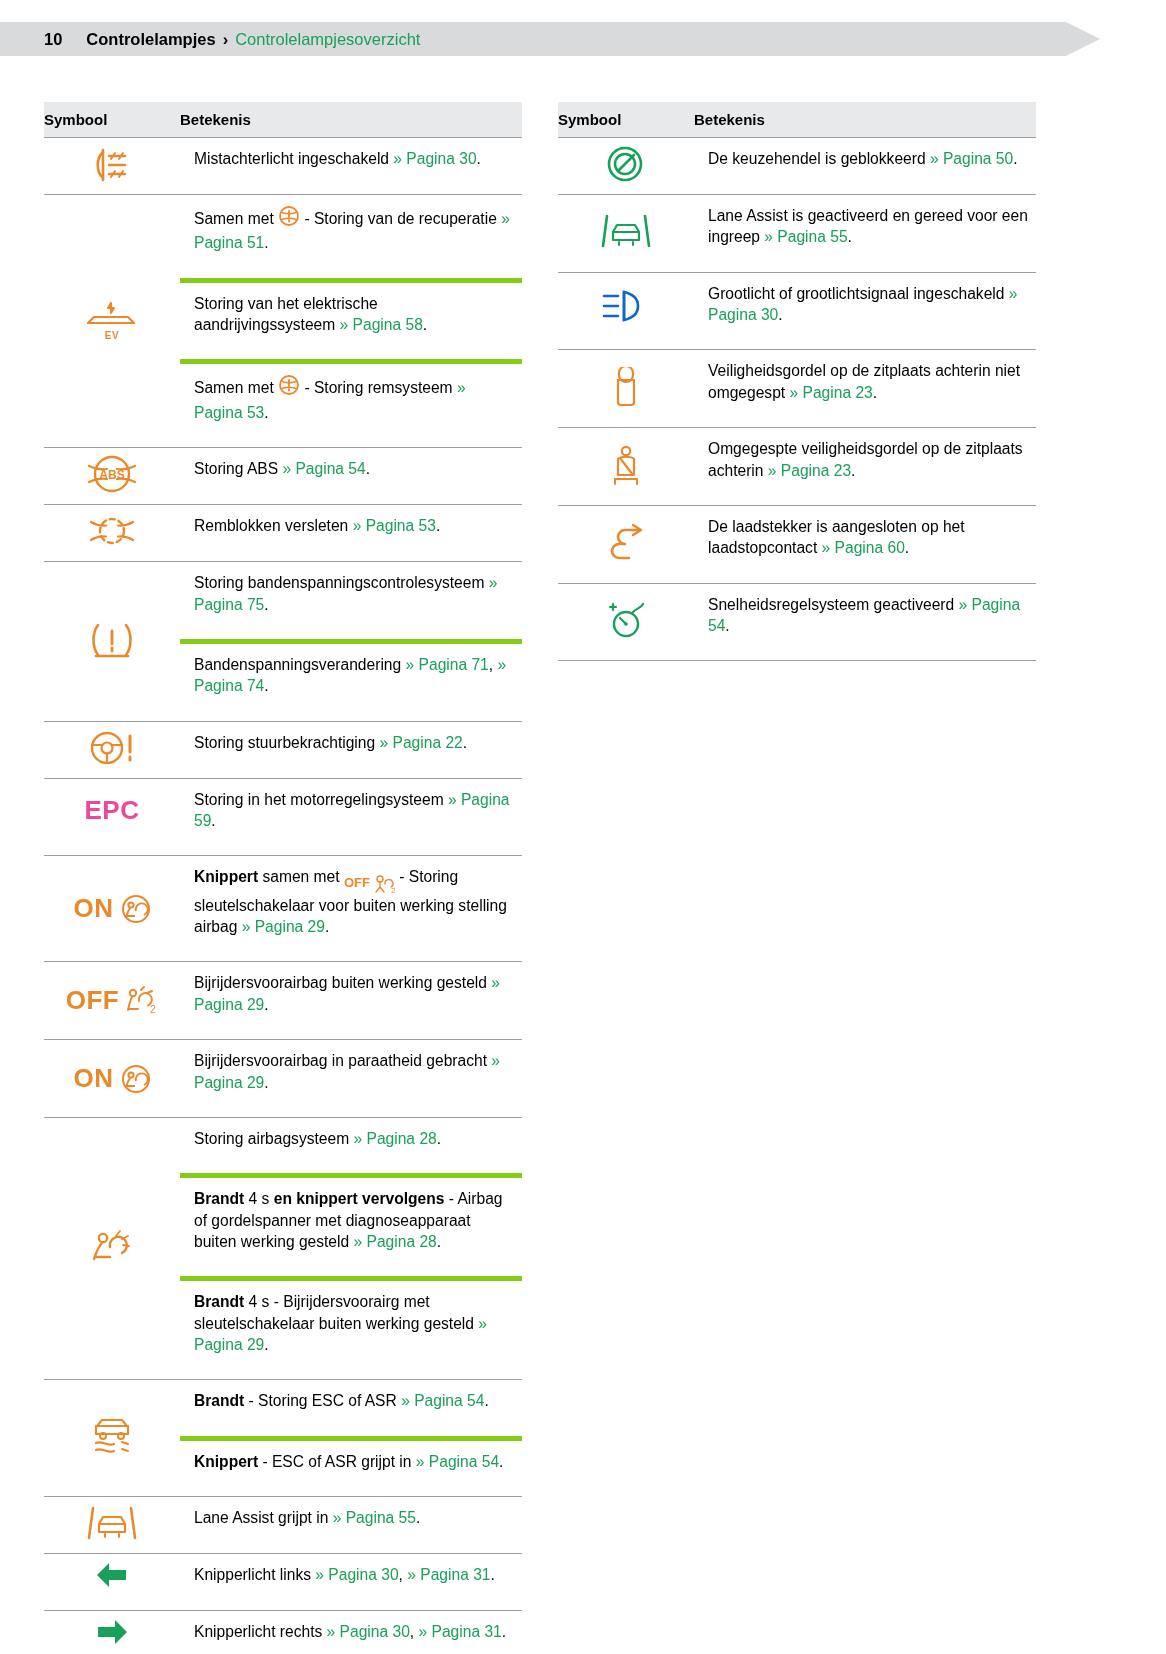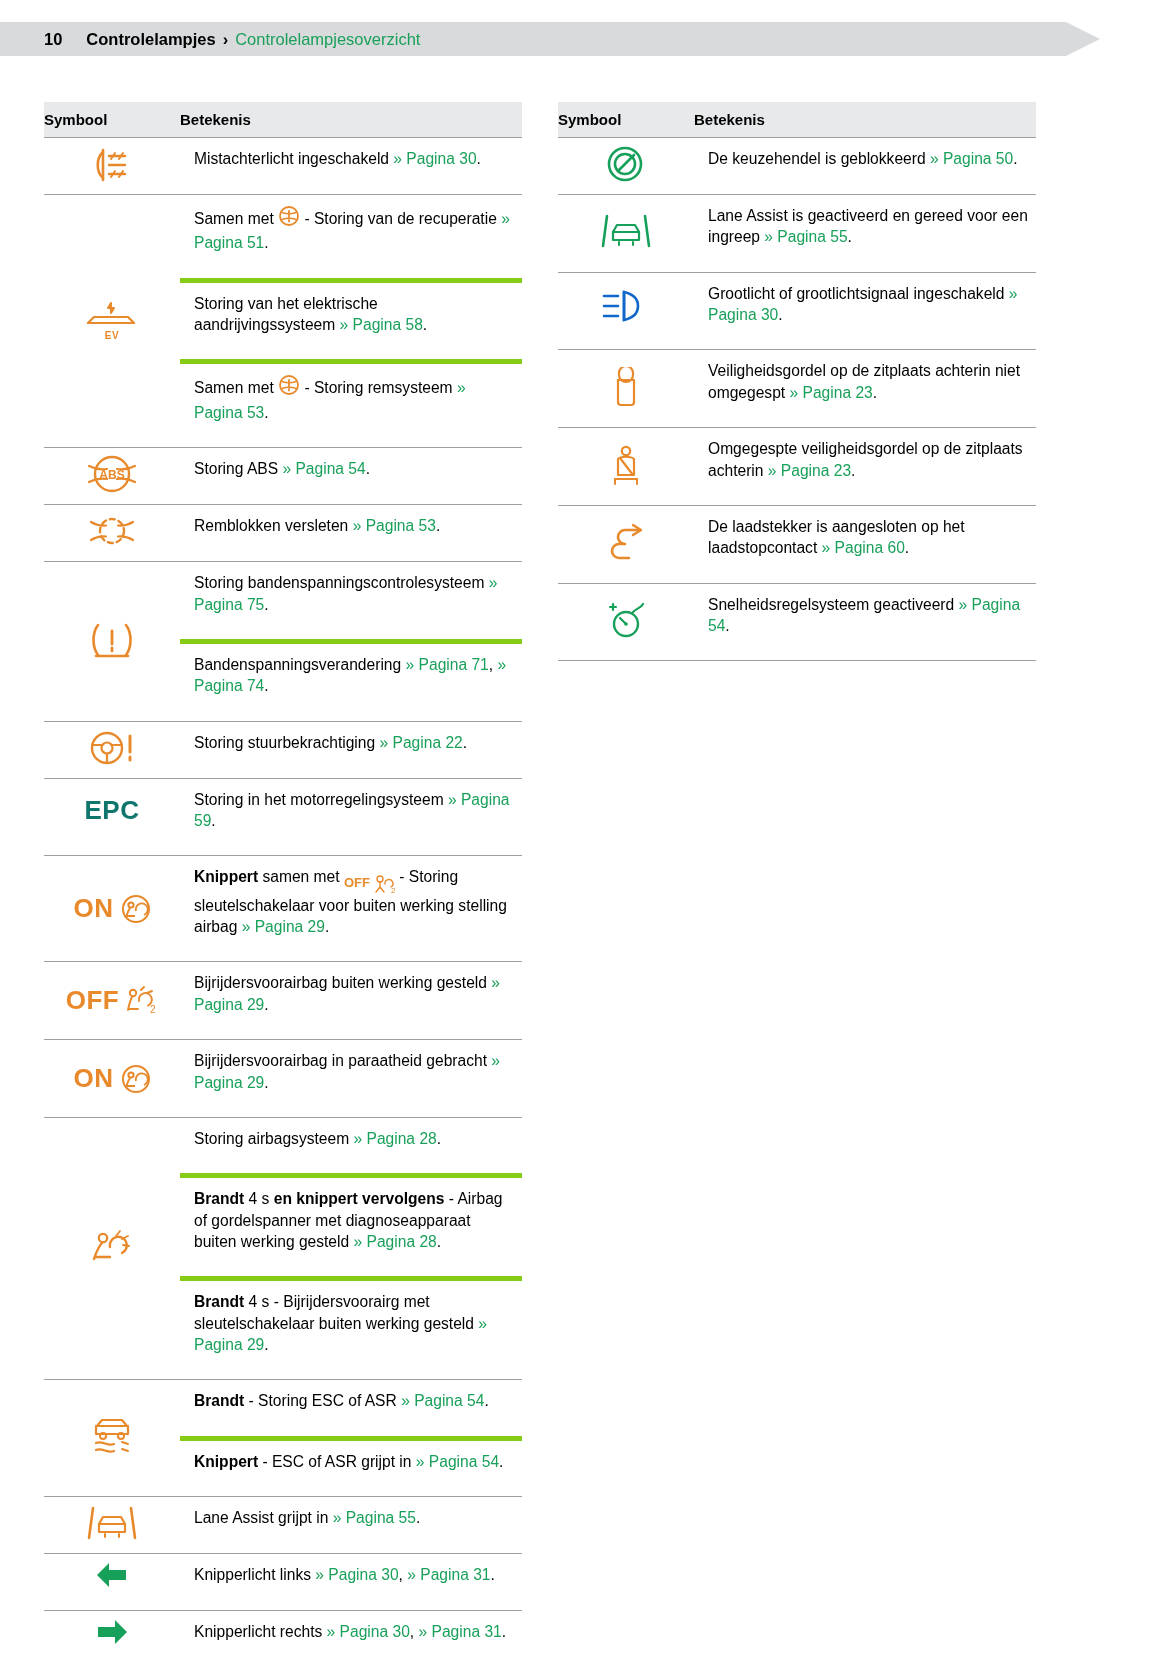--- a/index.html
+++ b/index.html
@@ -264,7 +264,7 @@
             <tr class="grouprow lastsub">
               <td class="sym-cell" rowspan="1">
                 <div class="sym-wrap">
-                  <span class="txt-ico" style="color:#0f766e">EPC</span>
+                  <span class="txt-ico" style="color:#ec4899">EPC</span>
                 </div>
               </td>
               <td class="mean-cell"><span>Storing in het motorregelingsysteem </span><span class="ref">» Pagina 59</span><span>.</span></td>

